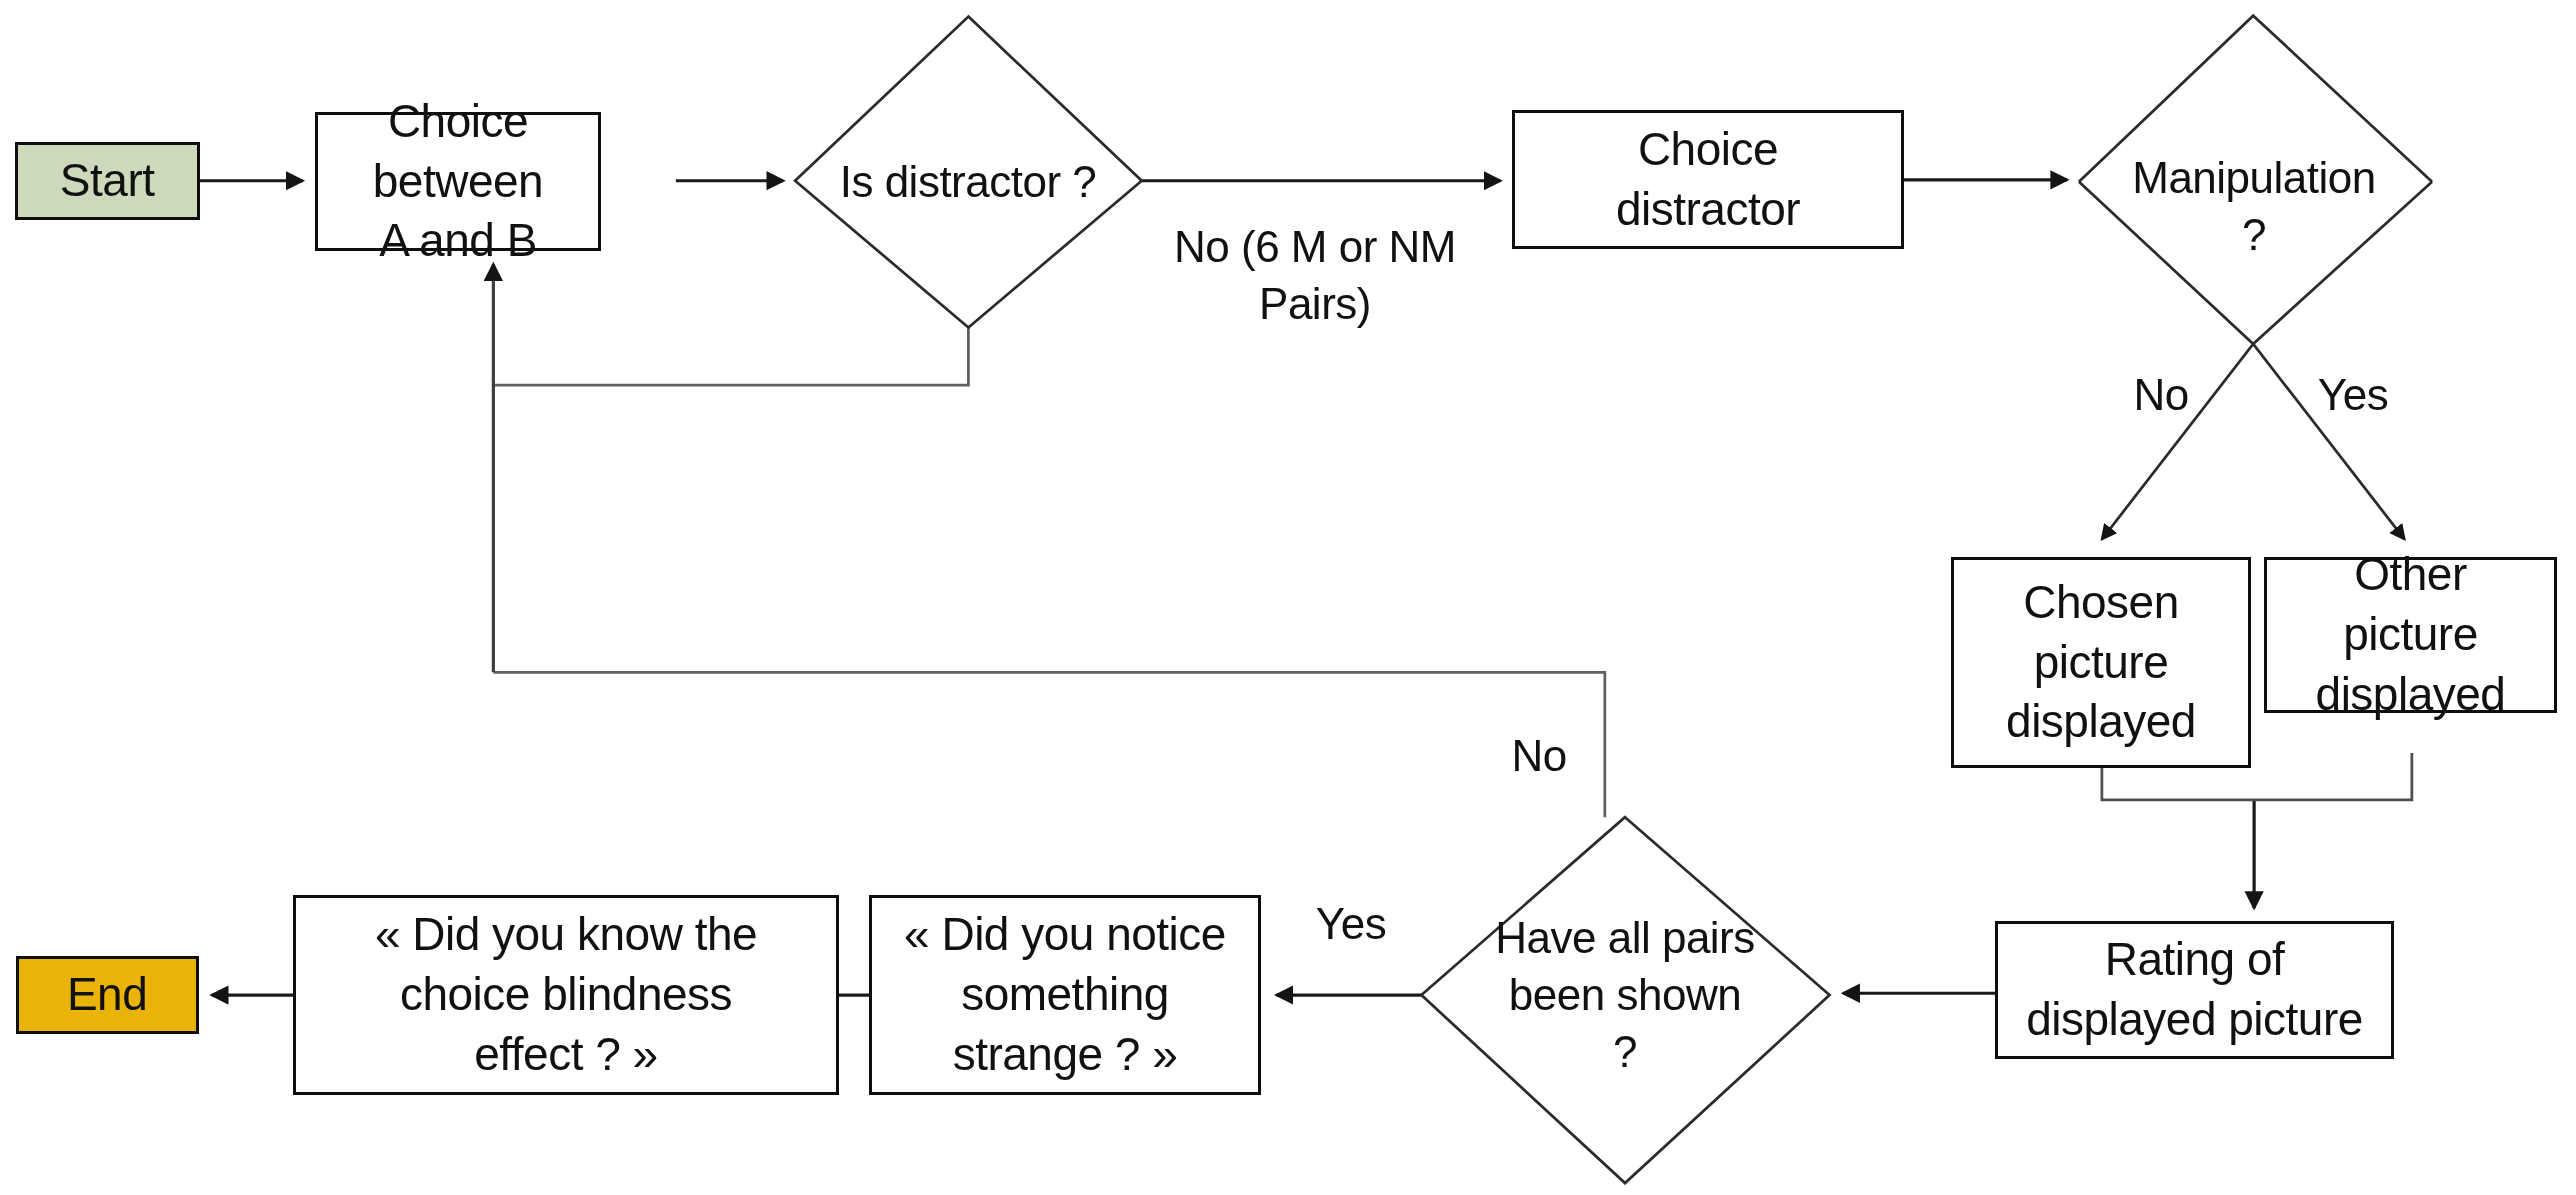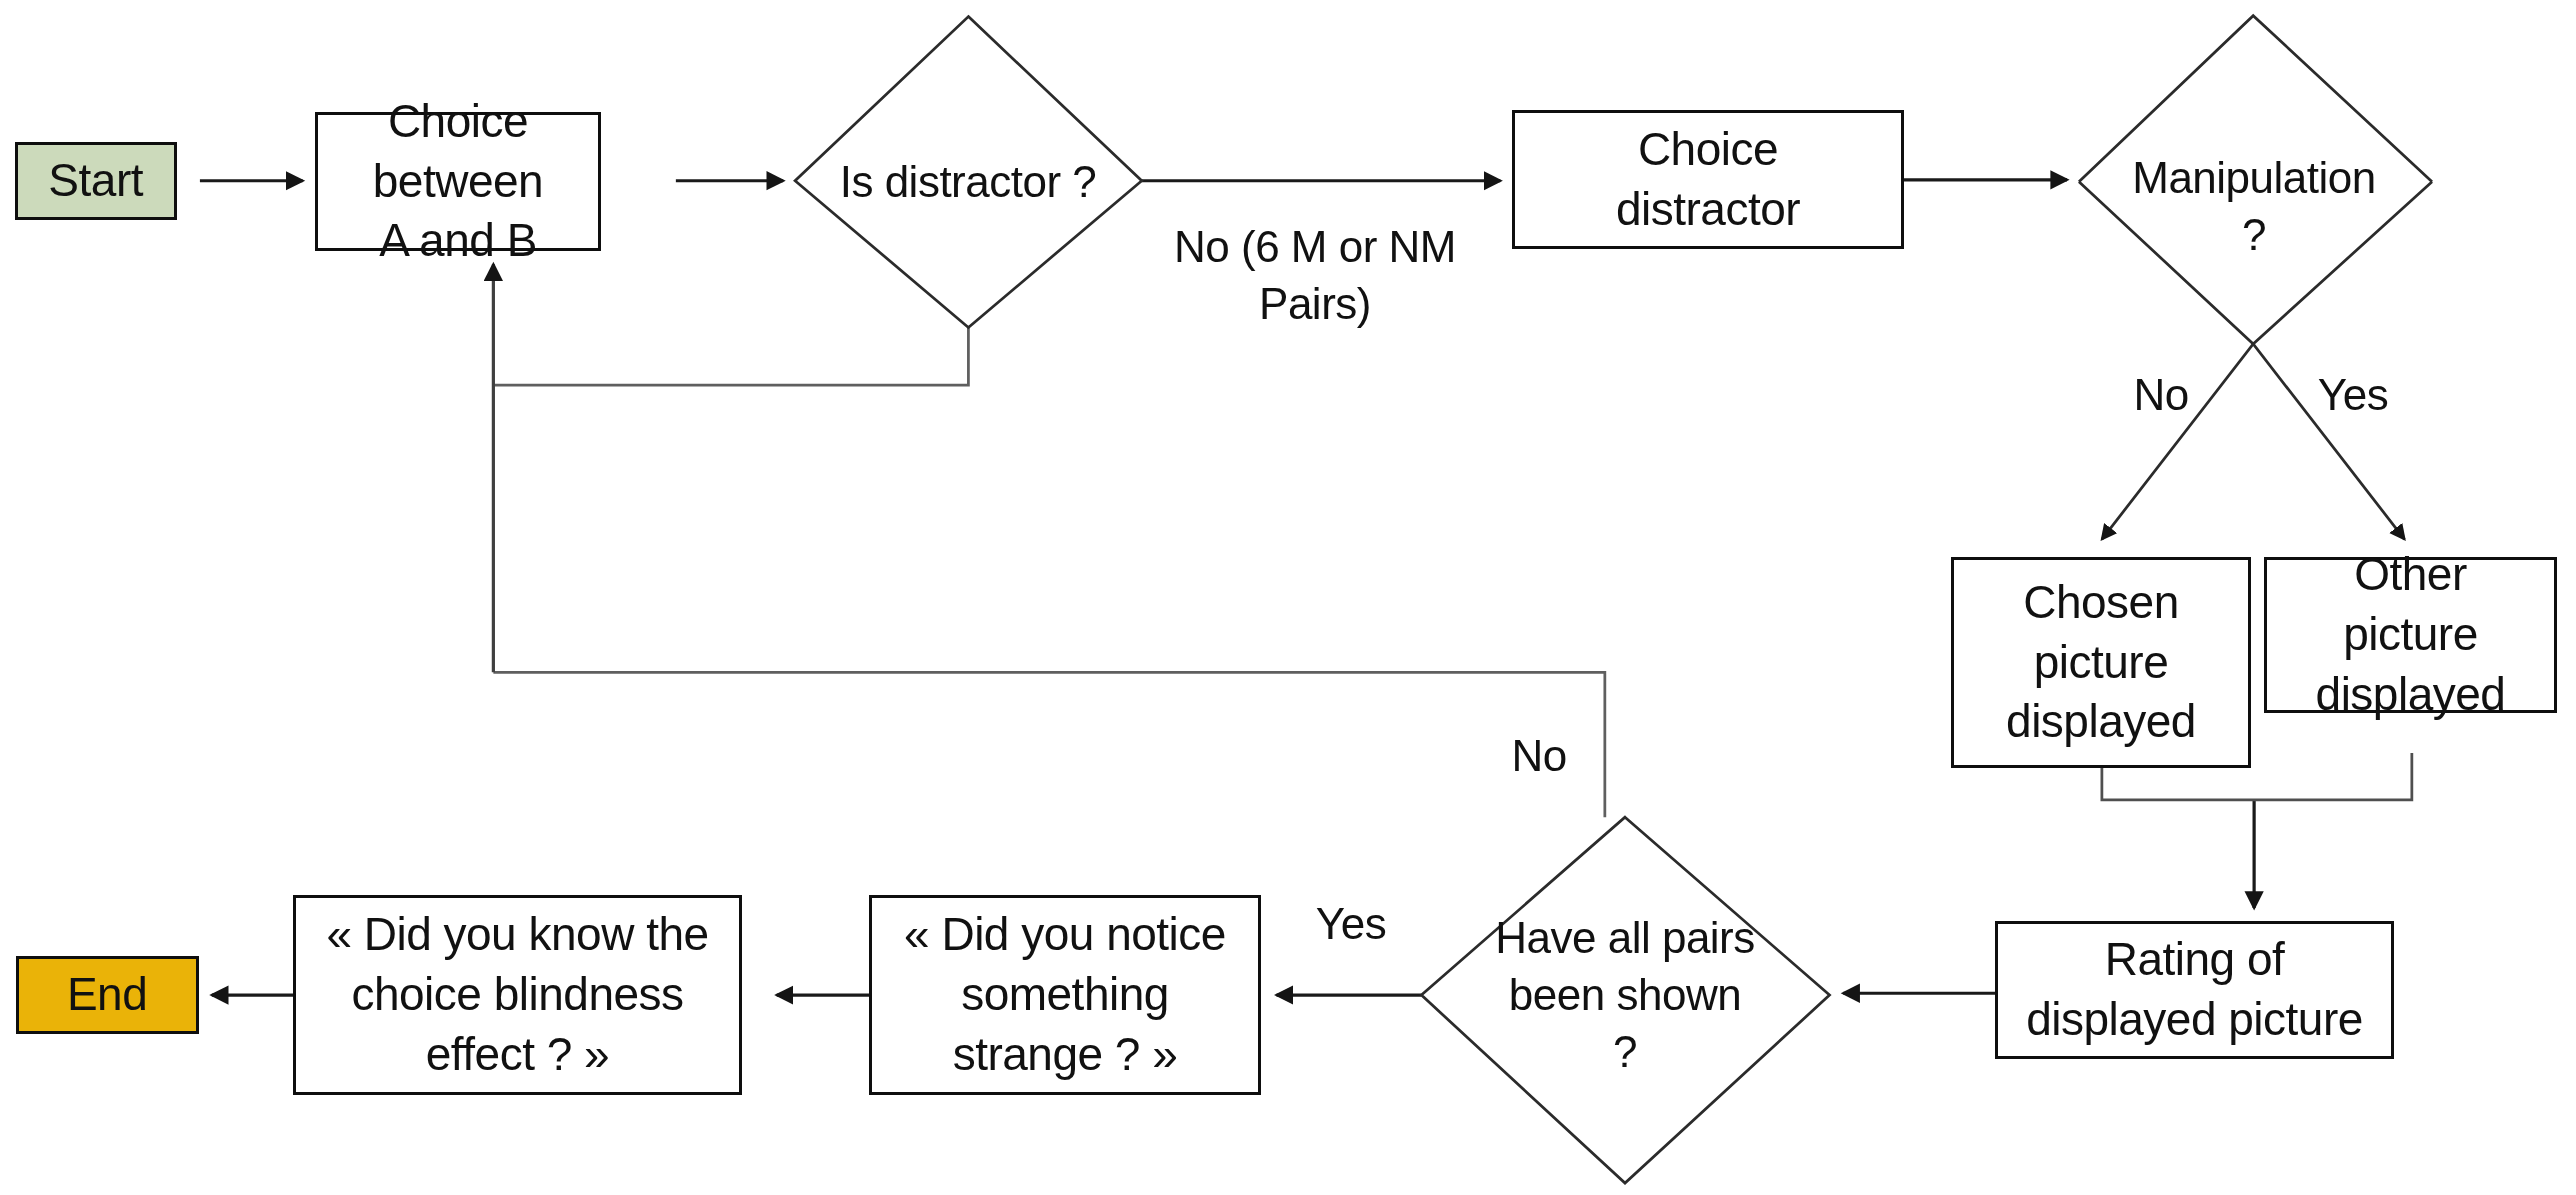--- a/index.html
+++ b/index.html
@@ -61,7 +61,7 @@
     <polygon points="1772,891 1995,1085 1772,1290 1550,1085" fill="#ffffff" stroke="#2b2b2b" stroke-width="3"></polygon>
   </svg>
 
-  <div class="node start-fill" style="left:14.7px;top:142px;width:162px;height:78px;">
+  <div class="node start-fill" style="left:14.7px;top:142px;width:185px;height:78px;">
     <span class="lbl">Start</span>
   </div>
 

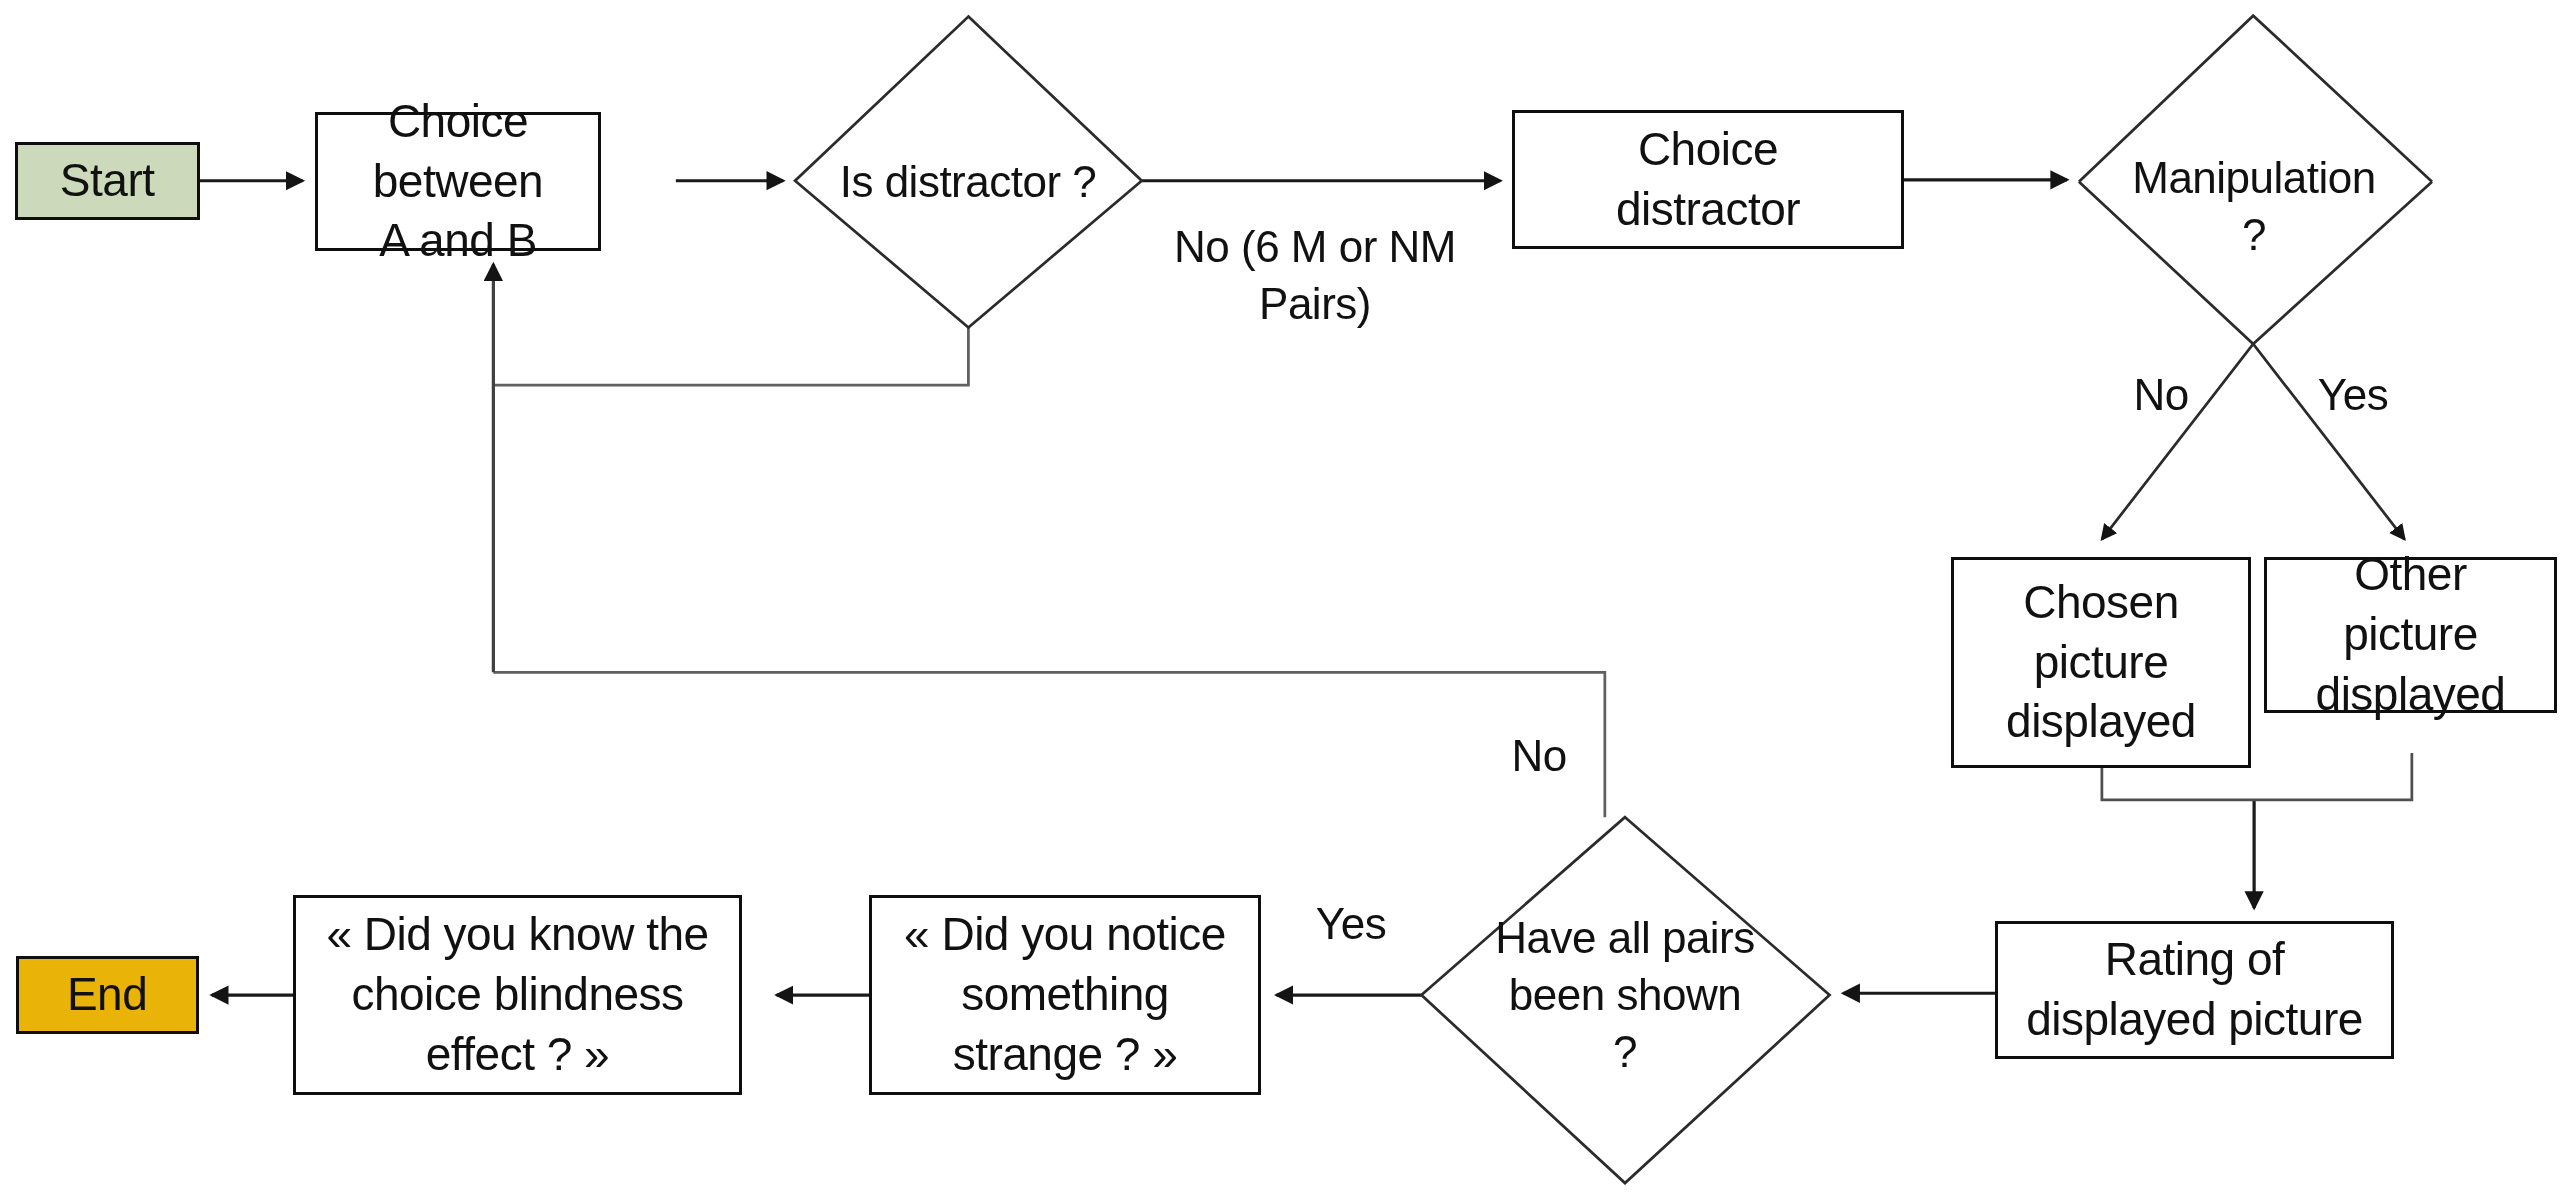--- a/index.html
+++ b/index.html
@@ -98,7 +98,7 @@
 strange ? »</span>
   </div>
 
-  <div class="node" style="left:293px;top:895px;width:449px;height:200px;">
+  <div class="node" style="left:293px;top:895px;width:546px;height:200px;">
     <span class="lbl">« Did you know the
 choice blindness
 effect ? »</span>

